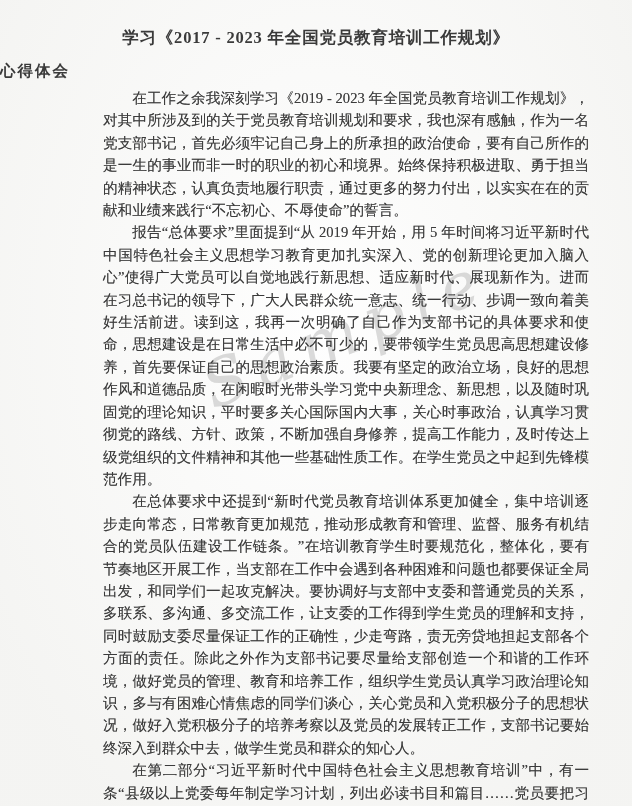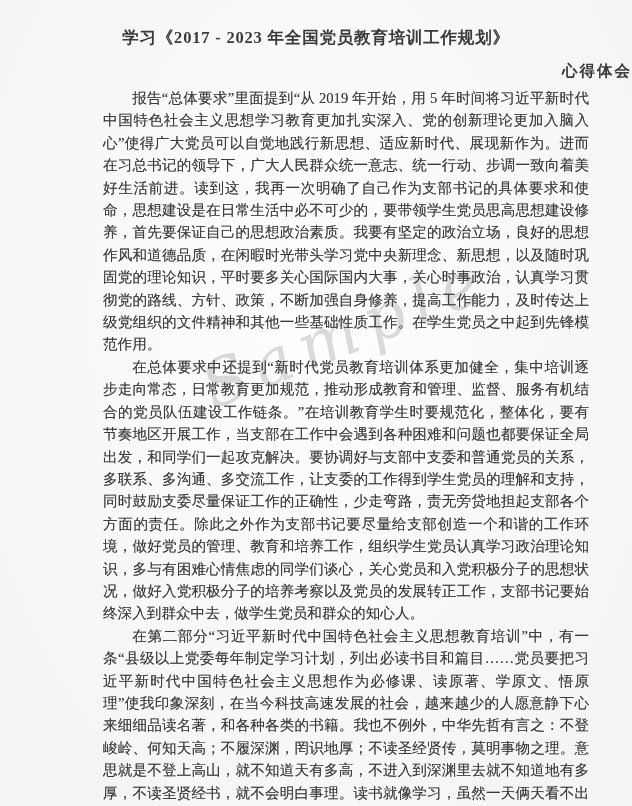--- a/index.html
+++ b/index.html
@@ -36,12 +36,11 @@
     left: 0;
     right: 0;
     margin: 0;
-    text-align: right;
+    text-align: left;
     font-size: 15.5px;
     font-weight: 600;
     letter-spacing: 2px;
     color: #3a3a3a;
-    padding-left: 28px;
   }
   .doc-body {
     position: absolute;

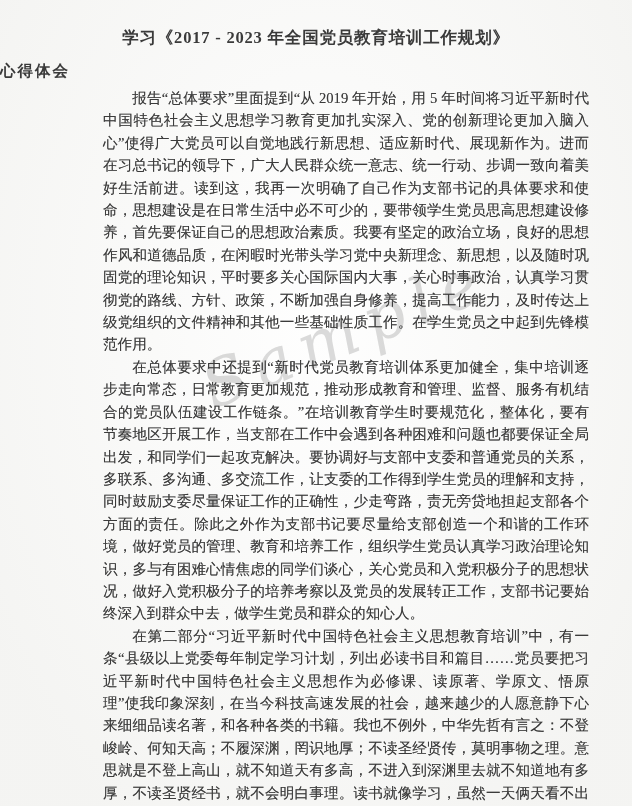--- a/index.html
+++ b/index.html
@@ -87,6 +87,7 @@
   <h2 class="doc-subtitle">心得体会</h2>
 
   <div class="doc-body">
+    <p>在工作之余我深刻学习《2019 - 2023 年全国党员教育培训工作规划》，对其中所涉及到的关于党员教育培训规划和要求，我也深有感触，作为一名党支部书记，首先必须牢记自己身上的所承担的政治使命，要有自己所作的是一生的事业而非一时的职业的初心和境界。始终保持积极进取、勇于担当的精神状态，认真负责地履行职责，通过更多的努力付出，以实实在在的贡献和业绩来践行“不忘初心、不辱使命”的誓言。</p>
     <p>报告“总体要求”里面提到“从 2019 年开始，用 5 年时间将习近平新时代中国特色社会主义思想学习教育更加扎实深入、党的创新理论更加入脑入心”使得广大党员可以自觉地践行新思想、适应新时代、展现新作为。进而在习总书记的领导下，广大人民群众统一意志、统一行动、步调一致向着美好生活前进。读到这，我再一次明确了自己作为支部书记的具体要求和使命，思想建设是在日常生活中必不可少的，要带领学生党员思高思想建设修养，首先要保证自己的思想政治素质。我要有坚定的政治立场，良好的思想作风和道德品质，在闲暇时光带头学习党中央新理念、新思想，以及随时巩固党的理论知识，平时要多关心国际国内大事，关心时事政治，认真学习贯彻党的路线、方针、政策，不断加强自身修养，提高工作能力，及时传达上级党组织的文件精神和其他一些基础性质工作。在学生党员之中起到先锋模范作用。</p>
     <p>在总体要求中还提到“新时代党员教育培训体系更加健全，集中培训逐步走向常态，日常教育更加规范，推动形成教育和管理、监督、服务有机结合的党员队伍建设工作链条。”在培训教育学生时要规范化，整体化，要有节奏地区开展工作，当支部在工作中会遇到各种困难和问题也都要保证全局出发，和同学们一起攻克解决。要协调好与支部中支委和普通党员的关系，多联系、多沟通、多交流工作，让支委的工作得到学生党员的理解和支持，同时鼓励支委尽量保证工作的正确性，少走弯路，责无旁贷地担起支部各个方面的责任。除此之外作为支部书记要尽量给支部创造一个和谐的工作环境，做好党员的管理、教育和培养工作，组织学生党员认真学习政治理论知识，多与有困难心情焦虑的同学们谈心，关心党员和入党积极分子的思想状况，做好入党积极分子的培养考察以及党员的发展转正工作，支部书记要始终深入到群众中去，做学生党员和群众的知心人。</p>
     <p>在第二部分“习近平新时代中国特色社会主义思想教育培训”中，有一条“县级以上党委每年制定学习计划，列出必读书目和篇目……党员要把习近平新时代中国特色社会主义思想作为必修课、读原著、学原文、悟原理”使我印象深刻，在当今科技高速发展的社会，越来越少的人愿意静下心来细细品读名著，和各种各类的书籍。我也不例外，中华先哲有言之：不登峻岭、何知天高；不履深渊，罔识地厚；不读圣经贤传，莫明事物之理。意思就是不登上高山，就不知道天有多高，不进入到深渊里去就不知道地有多厚，不读圣贤经书，就不会明白事理。读书就像学习，虽然一天俩天看不出什么太大的差别，但是日积月累、水滴石穿之后，就会发现读书与不读书的人就会有天壤之别。作为支部书记要鼓励广大学生党员勤读书，会读书在原著中吸取当代党的先进思想理论，读史使人明智，在贯通中西之中，深刻理解当下中国的国际形势和国际地位，从而建立自己的理想目标。当然，读书之间也要善于思考，学会反思，理论联系实际，不仅要从书本</p>

